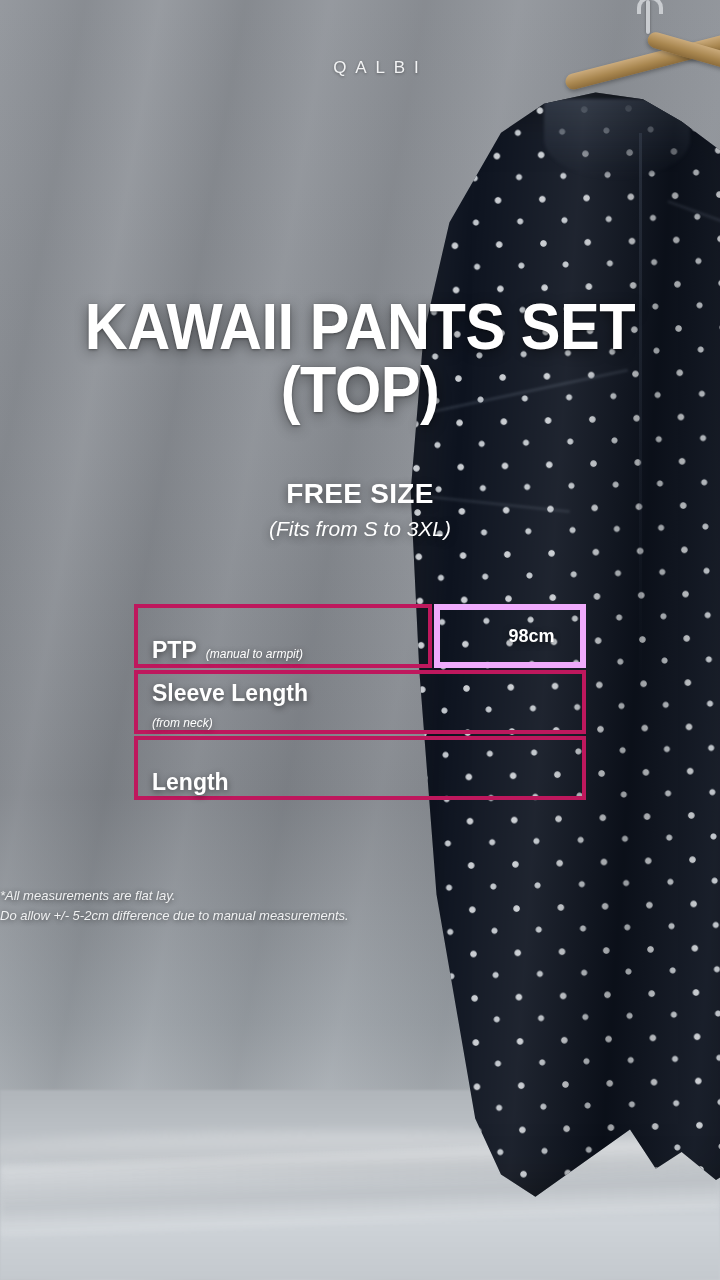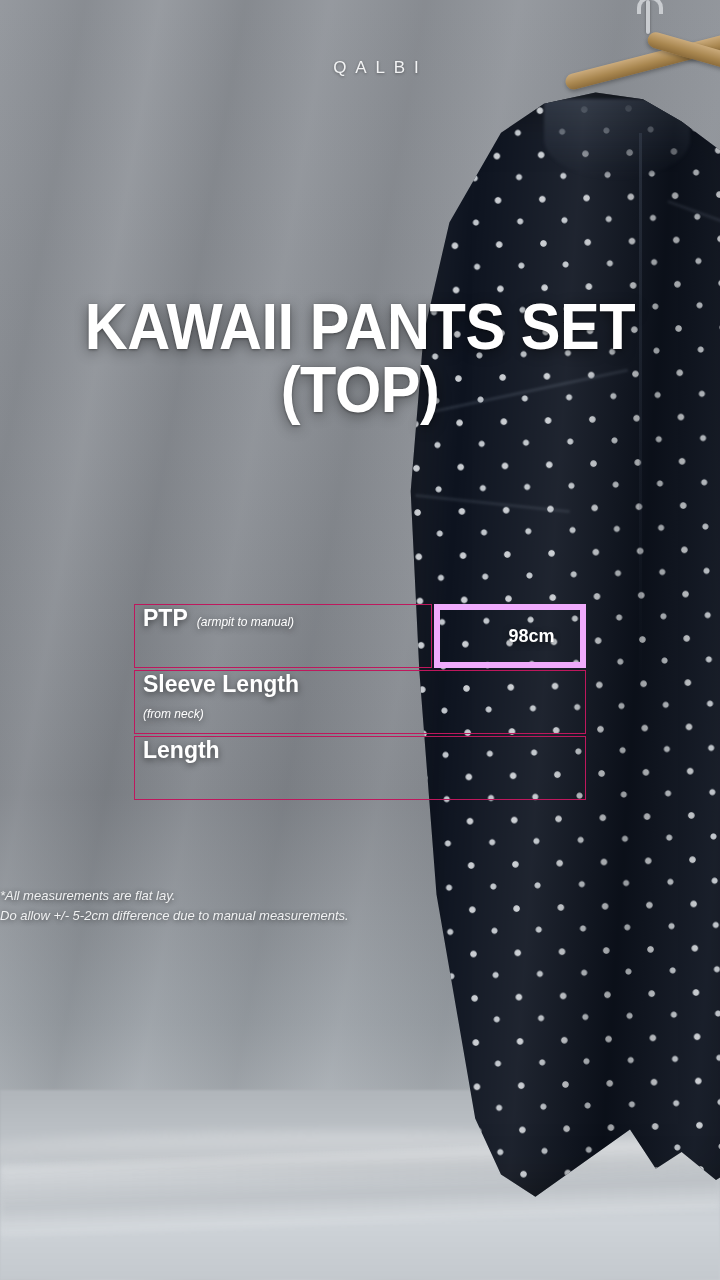--- a/index.html
+++ b/index.html
@@ -256,6 +256,10 @@
     <span class="l2">(TOP)</span>
   </div>
 
+  <div class="size-block">
+    <span class="size-main">FREE SIZE</span>
+    <span class="size-sub">(Fits from S to 3XL)</span>
+  </div>
 
   <div class="table">
 

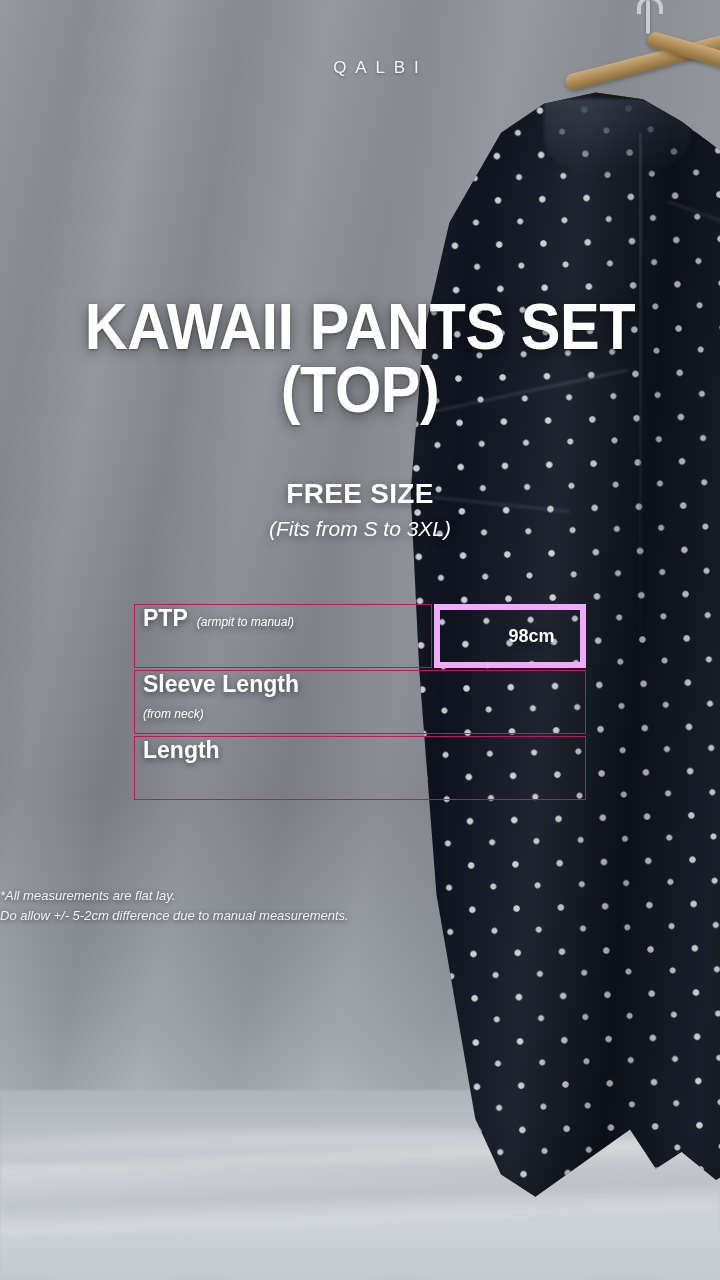--- a/index.html
+++ b/index.html
@@ -195,9 +195,9 @@
   .row { display:flex; gap:2px; height:64px; }
   .cell-label {
     flex:1;
-    border:1px solid #be185d;
-    display:flex; flex-direction:column; justify-content:flex-start;
-    padding:0 8px;
+    border:4px solid #be185d;
+    display:flex; flex-direction:column; justify-content:flex-end;
+    padding:0 14px;
     color:#fff;
     text-shadow:0 2px 6px rgba(0,0,0,.5);
   }

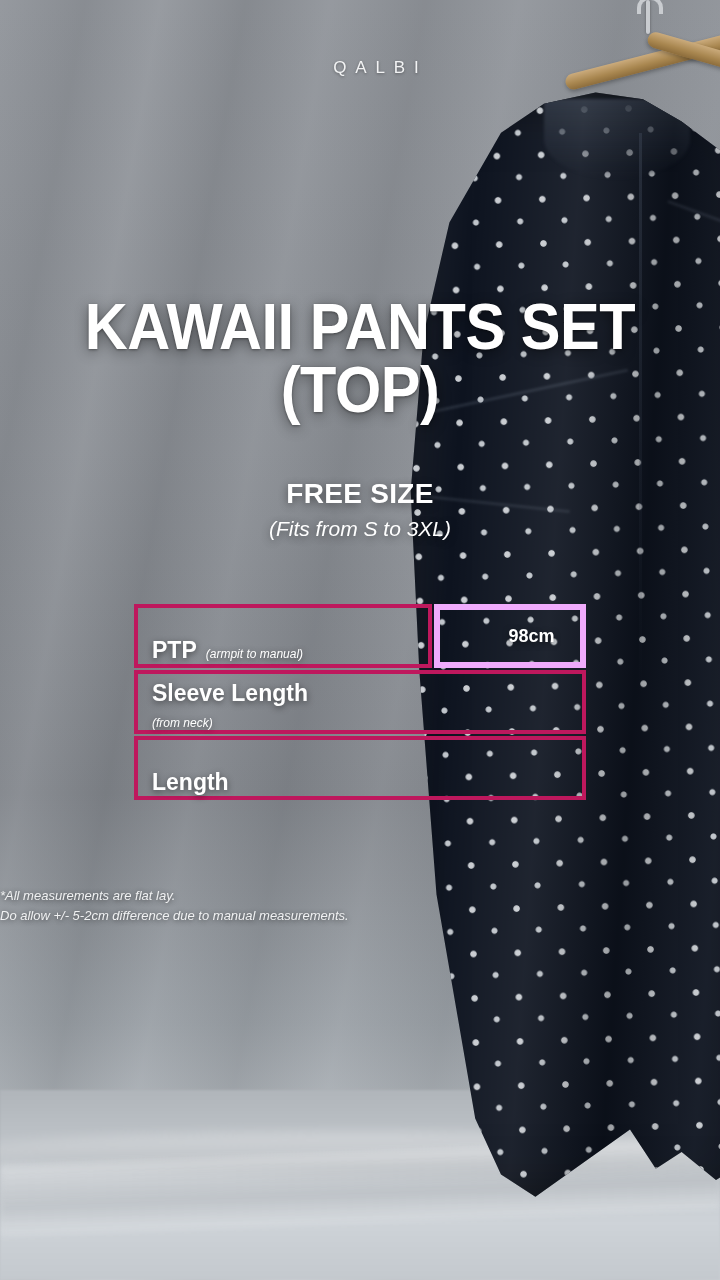--- a/index.html
+++ b/index.html
@@ -267,7 +267,7 @@
       <div class="cell-label">
         <div class="lbl-line">
           <span class="lbl-main">PTP</span>
-          <span class="lbl-note">(armpit to manual)</span>
+          <span class="lbl-note">(manual to armpit)</span>
         </div>
       </div>
       <div class="cell-value">98cm</div>

